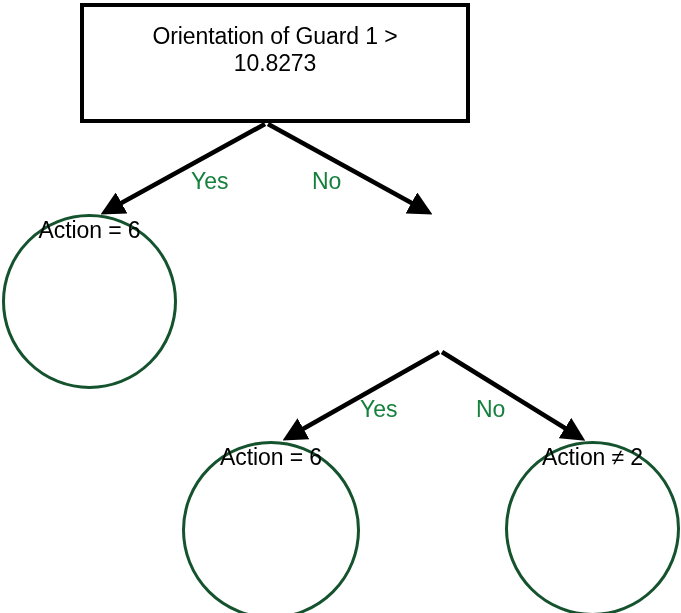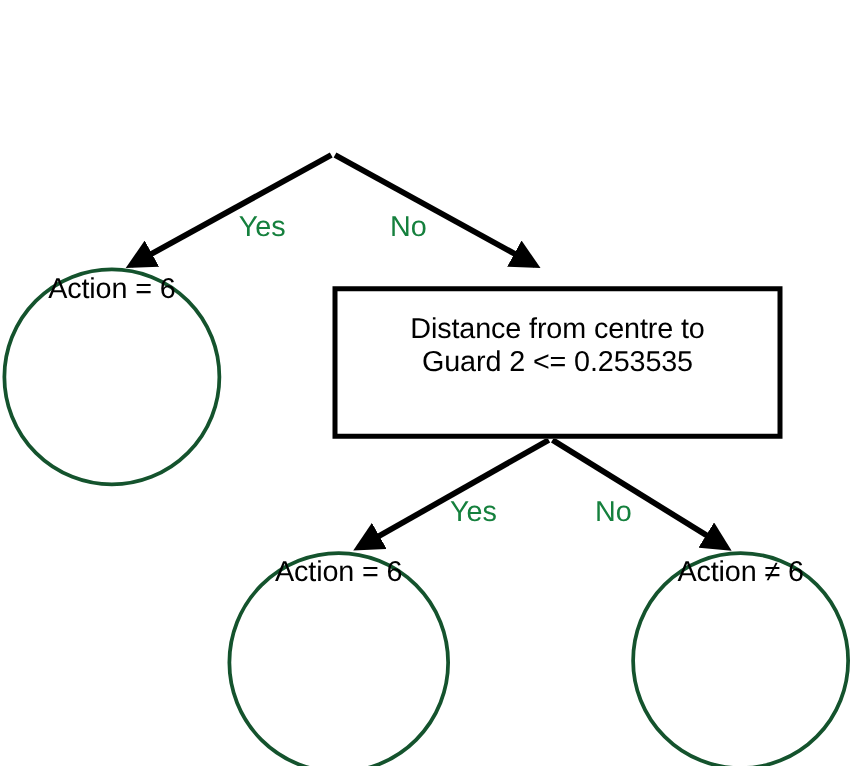--- a/index.html
+++ b/index.html
@@ -83,6 +83,10 @@
     <line x1="442" y1="352" x2="581" y2="438" stroke="#000000" stroke-width="4.6" marker-end="url(#arrowhead)"></line>
   </svg>
 
+  <div class="node decision" style="left:80px; top:3px; width:390px; height:120px;">
+    <div class="node-text">Orientation of Guard 1 &gt;
+10.8273</div>
+  </div>
 
   <div class="node leaf" style="left:2px; top:214px; width:175px; height:175px;">
     <div class="node-text">Action = 6</div>

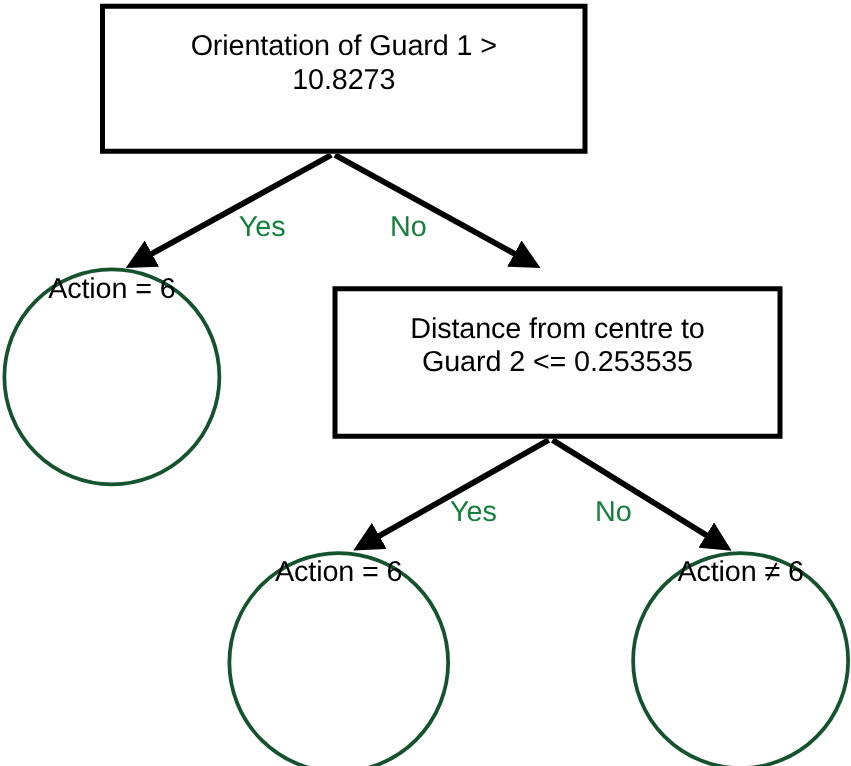--- a/index.html
+++ b/index.html
@@ -92,10 +92,6 @@
     <div class="node-text">Action = 6</div>
   </div>
 
-  <div class="node decision" style="left:266px; top:229px; width:360px; height:122px;">
-    <div class="node-text">Distance from centre to
-Guard 2 &lt;= 0.253535</div>
-  </div>
 
   <div class="node leaf" style="left:182px; top:441px; width:178px; height:178px;">
     <div class="node-text">Action = 6</div>

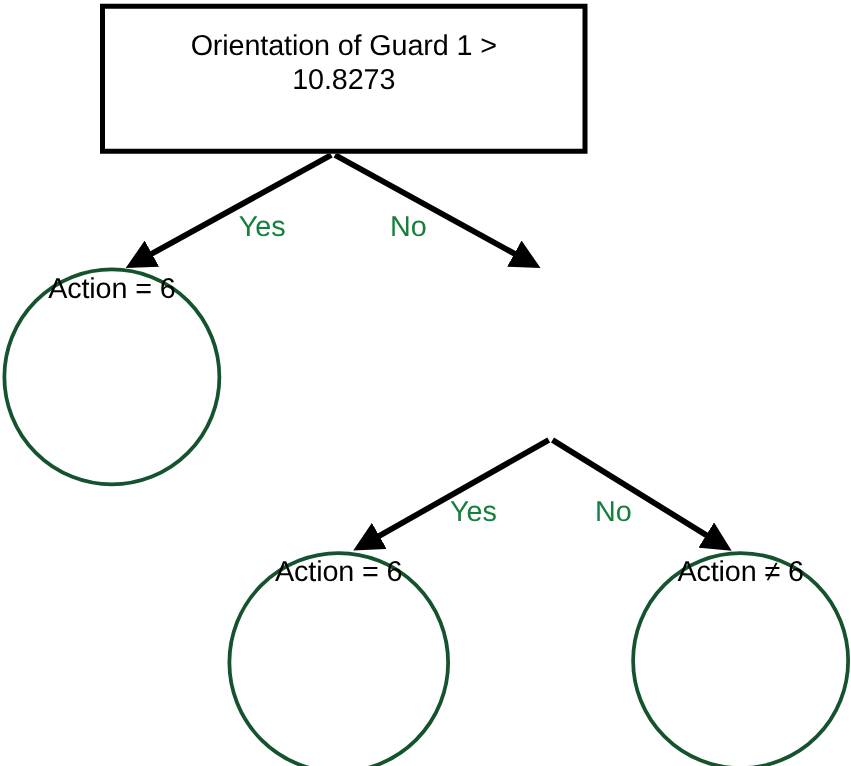--- a/index.html
+++ b/index.html
@@ -98,7 +98,7 @@
   </div>
 
   <div class="node leaf" style="left:505px; top:441px; width:175px; height:175px;">
-    <div class="node-text">Action ≠ 6</div>
+    <div class="node-text">Action ≠ 2</div>
   </div>
 
   <div class="edge-label" style="left:191px; top:168px;">Yes</div>

